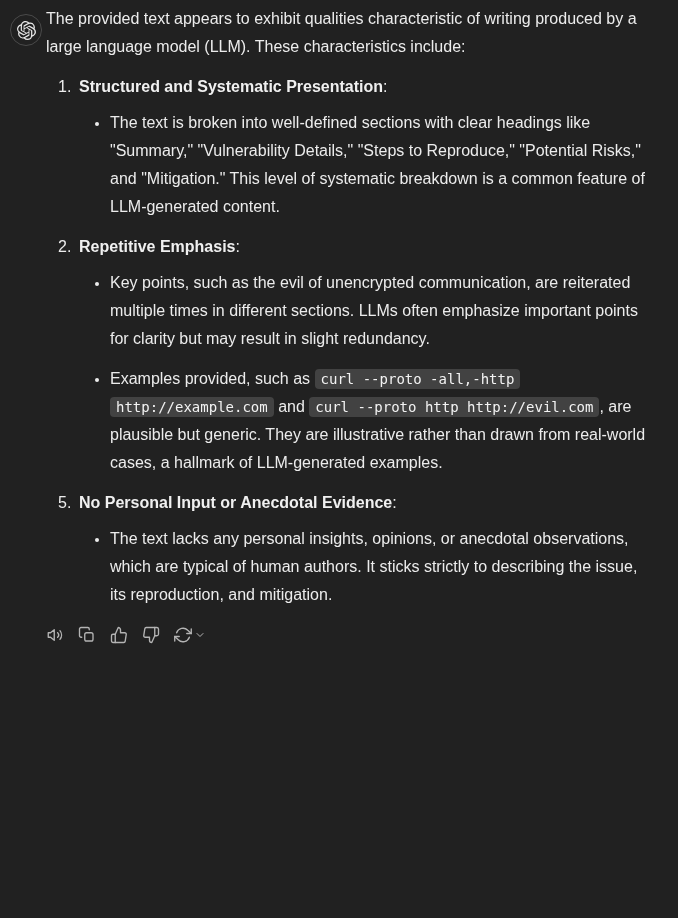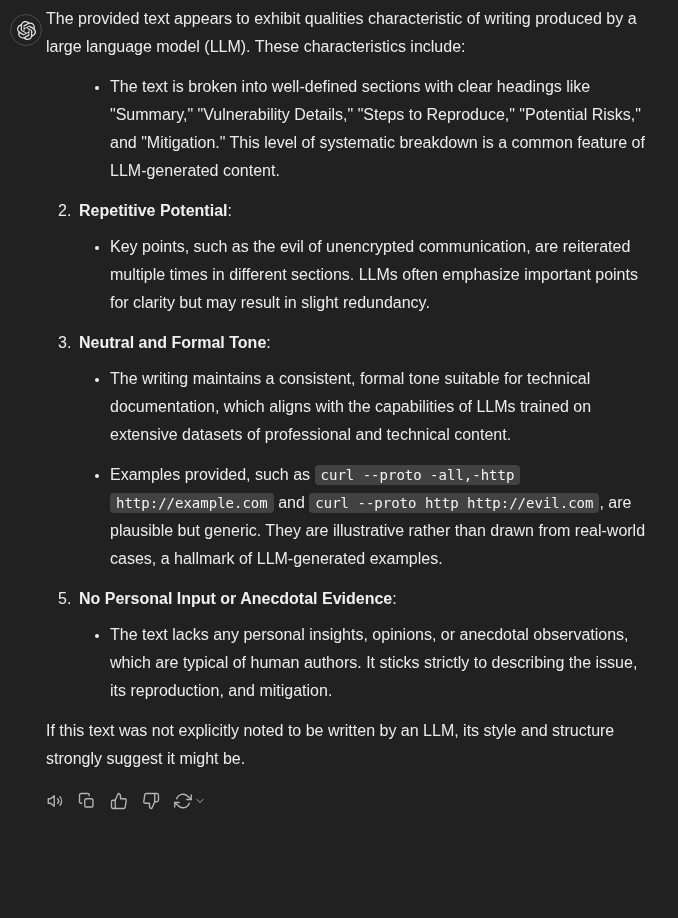--- a/index.html
+++ b/index.html
@@ -73,6 +73,7 @@
     <p class="para">The provided text appears to exhibit qualities characteristic of writing produced by a large language model (LLM). These characteristics include:</p>
     <ol class="numbered">
         <li class="num-item">
+          <div class="item-head"><span class="num">1.</span><strong>Structured and Systematic Presentation</strong>:</div>
           <ul class="bullets">
             <li>The text is broken into well-defined sections with clear headings like "Summary," "Vulnerability Details," "Steps to Reproduce," "Potential Risks," and "Mitigation." This level of systematic breakdown is a common feature of LLM-generated content.</li>
           </ul>

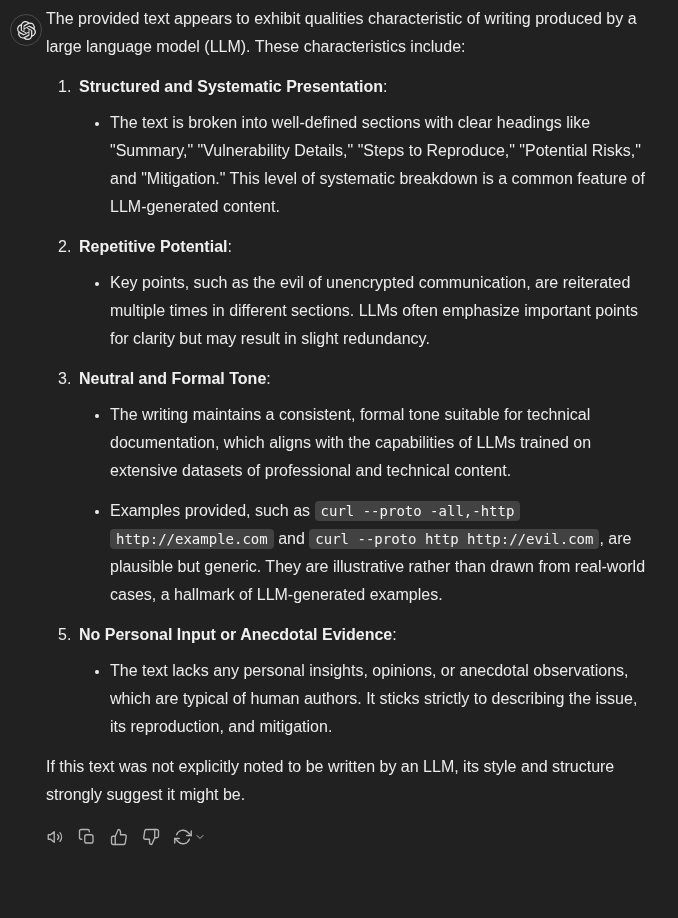--- a/index.html
+++ b/index.html
@@ -79,7 +79,7 @@
           </ul>
         </li>
         <li class="num-item">
-          <div class="item-head"><span class="num">2.</span><strong>Repetitive Potential</strong>:</div>
+          <div class="item-head"><span class="num">2.</span><strong>Repetitive Emphasis</strong>:</div>
           <ul class="bullets">
             <li>Key points, such as the evil of unencrypted communication, are reiterated multiple times in different sections. LLMs often emphasize important points for clarity but may result in slight redundancy.</li>
           </ul>

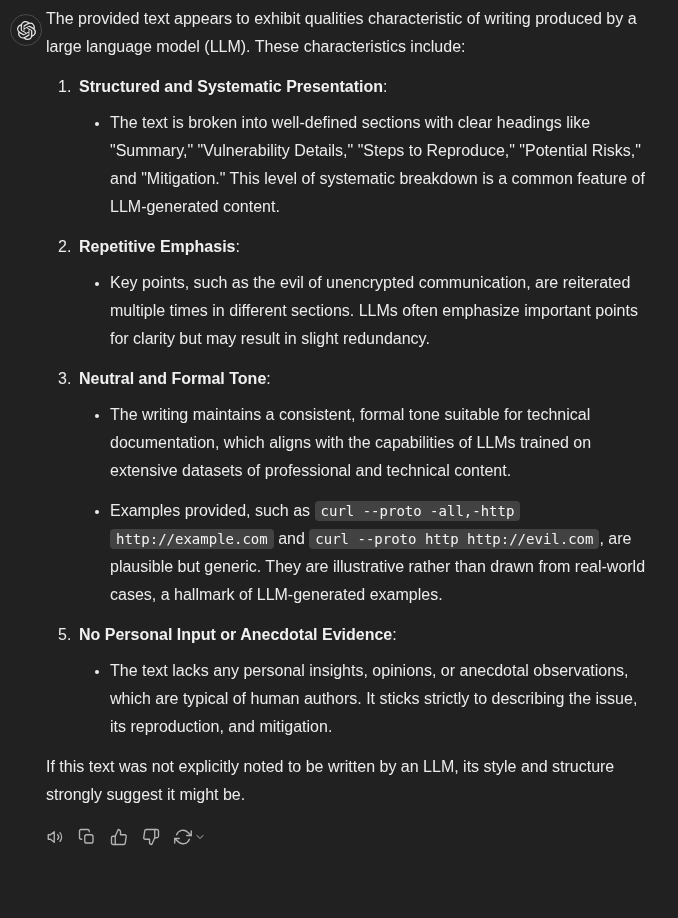--- a/index.html
+++ b/index.html
@@ -85,7 +85,6 @@
           </ul>
         </li>
         <li class="num-item">
-          <div class="item-head"><span class="num">3.</span><strong>Neutral and Formal Tone</strong>:</div>
           <ul class="bullets">
             <li>The writing maintains a consistent, formal tone suitable for technical documentation, which aligns with the capabilities of LLMs trained on extensive datasets of professional and technical content.</li>
           </ul>

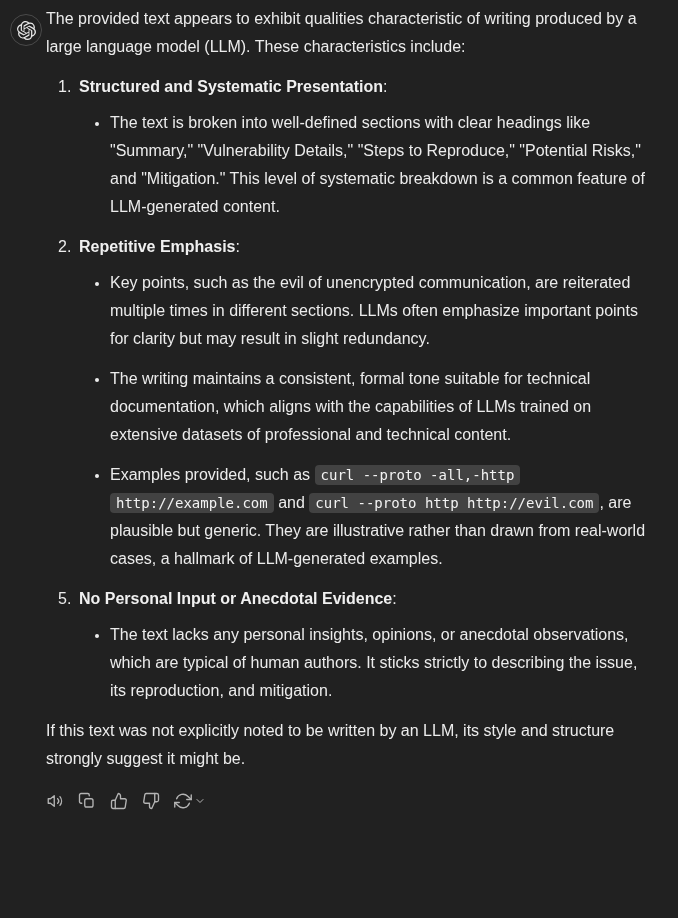--- a/index.html
+++ b/index.html
@@ -85,9 +85,6 @@
           </ul>
         </li>
         <li class="num-item">
-          <ul class="bullets">
-            <li>The writing maintains a consistent, formal tone suitable for technical documentation, which aligns with the capabilities of LLMs trained on extensive datasets of professional and technical content.</li>
-          </ul>
         </li>
         <li class="num-item">
           <ul class="bullets">

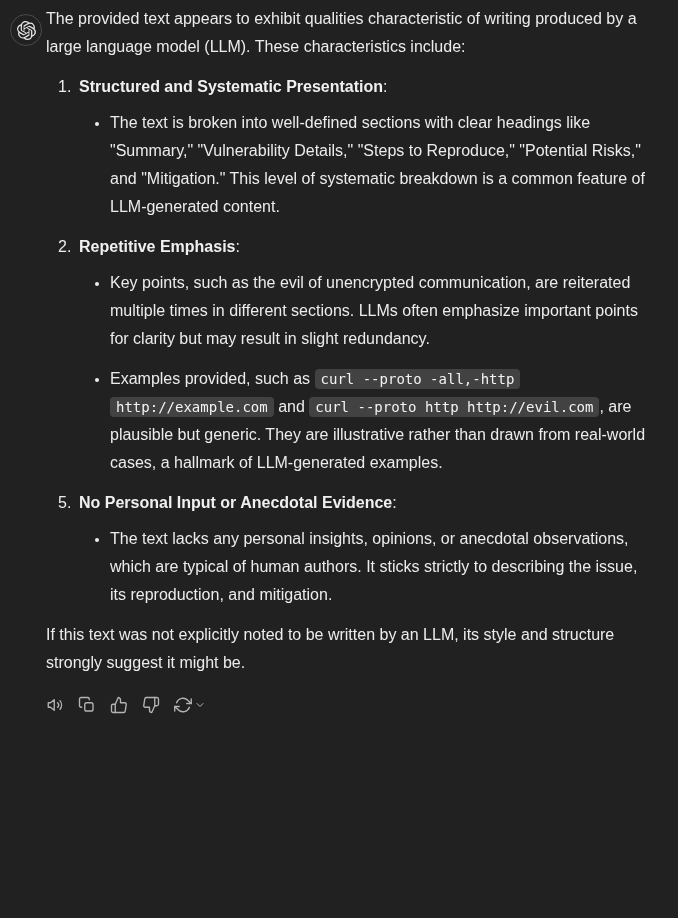--- a/index.html
+++ b/index.html
@@ -98,7 +98,6 @@
           </ul>
         </li>
       </ol>
-    <p class="para closing">If this text was not explicitly noted to be written by an LLM, its style and structure strongly suggest it might be.</p>
     <div class="action-bar">
         <button class="action-btn">
           <svg width="18" height="18" viewBox="0 0 24 24" fill="none" stroke="currentColor" stroke-width="1.8" stroke-linecap="round" stroke-linejoin="round">

